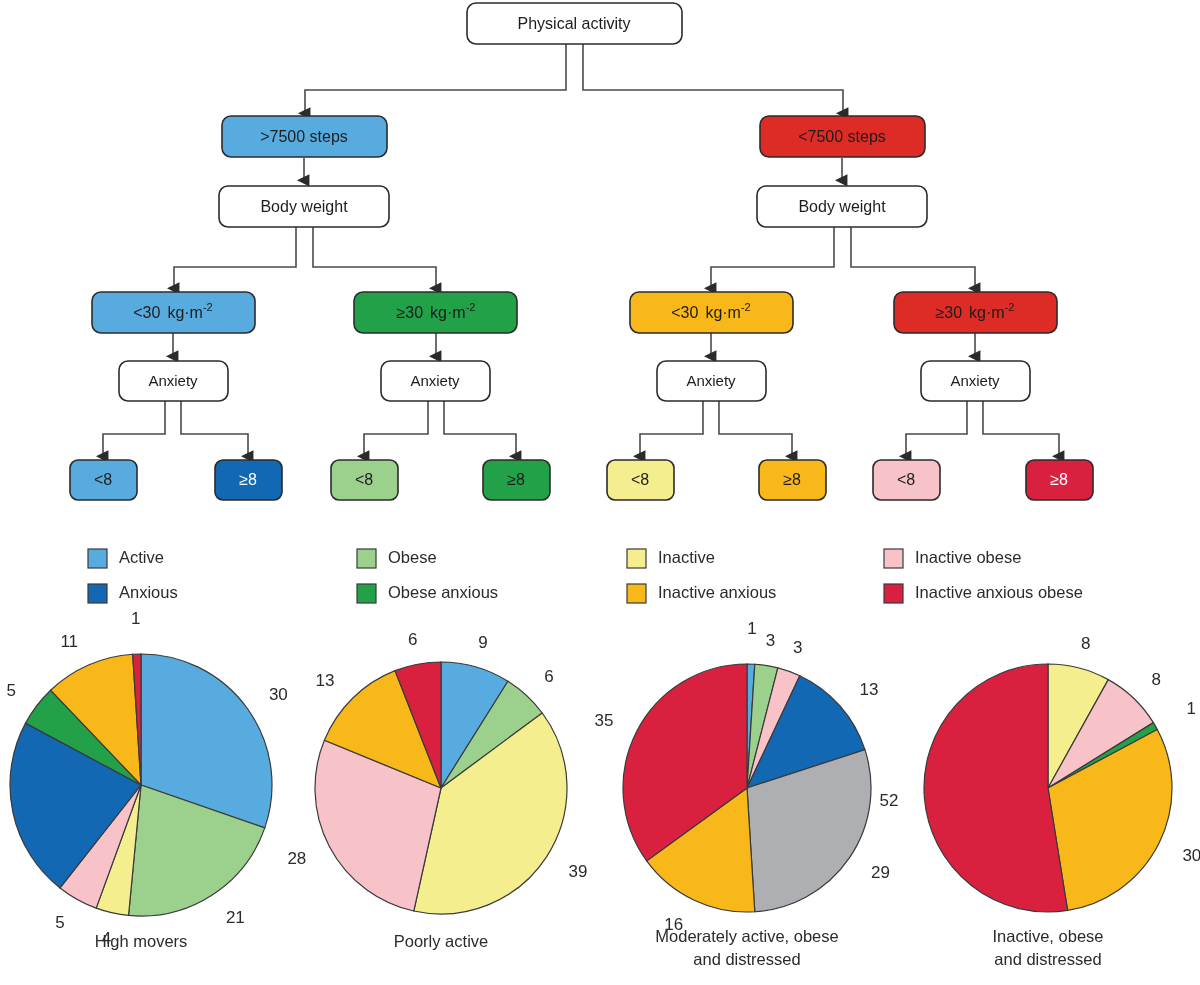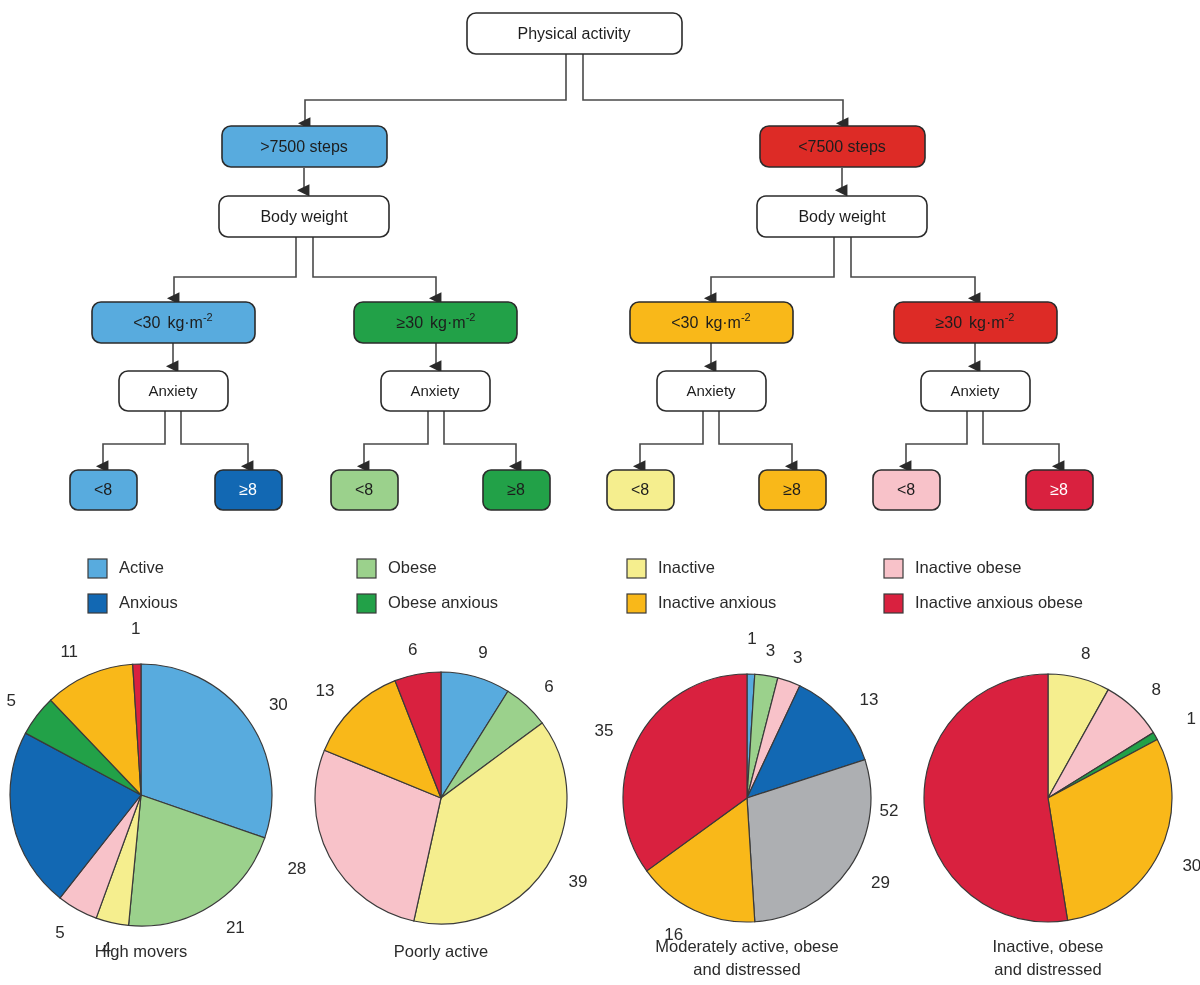--- a/index.html
+++ b/index.html
@@ -9,7 +9,7 @@
     font-family:"Liberation Sans","DejaVu Sans",sans-serif;
     color:#2b2b2b;
   }
-  #figure{position:absolute;left:0;top:0;width:1200px;height:925px;margin-top:10px;}
+  #figure{position:absolute;left:0;top:0;width:1200px;height:925px;}
   svg.layer{position:absolute;left:0;top:0;width:1200px;height:985px;overflow:visible;}
   .node-text{
     font-family:"Liberation Sans","DejaVu Sans",sans-serif;

